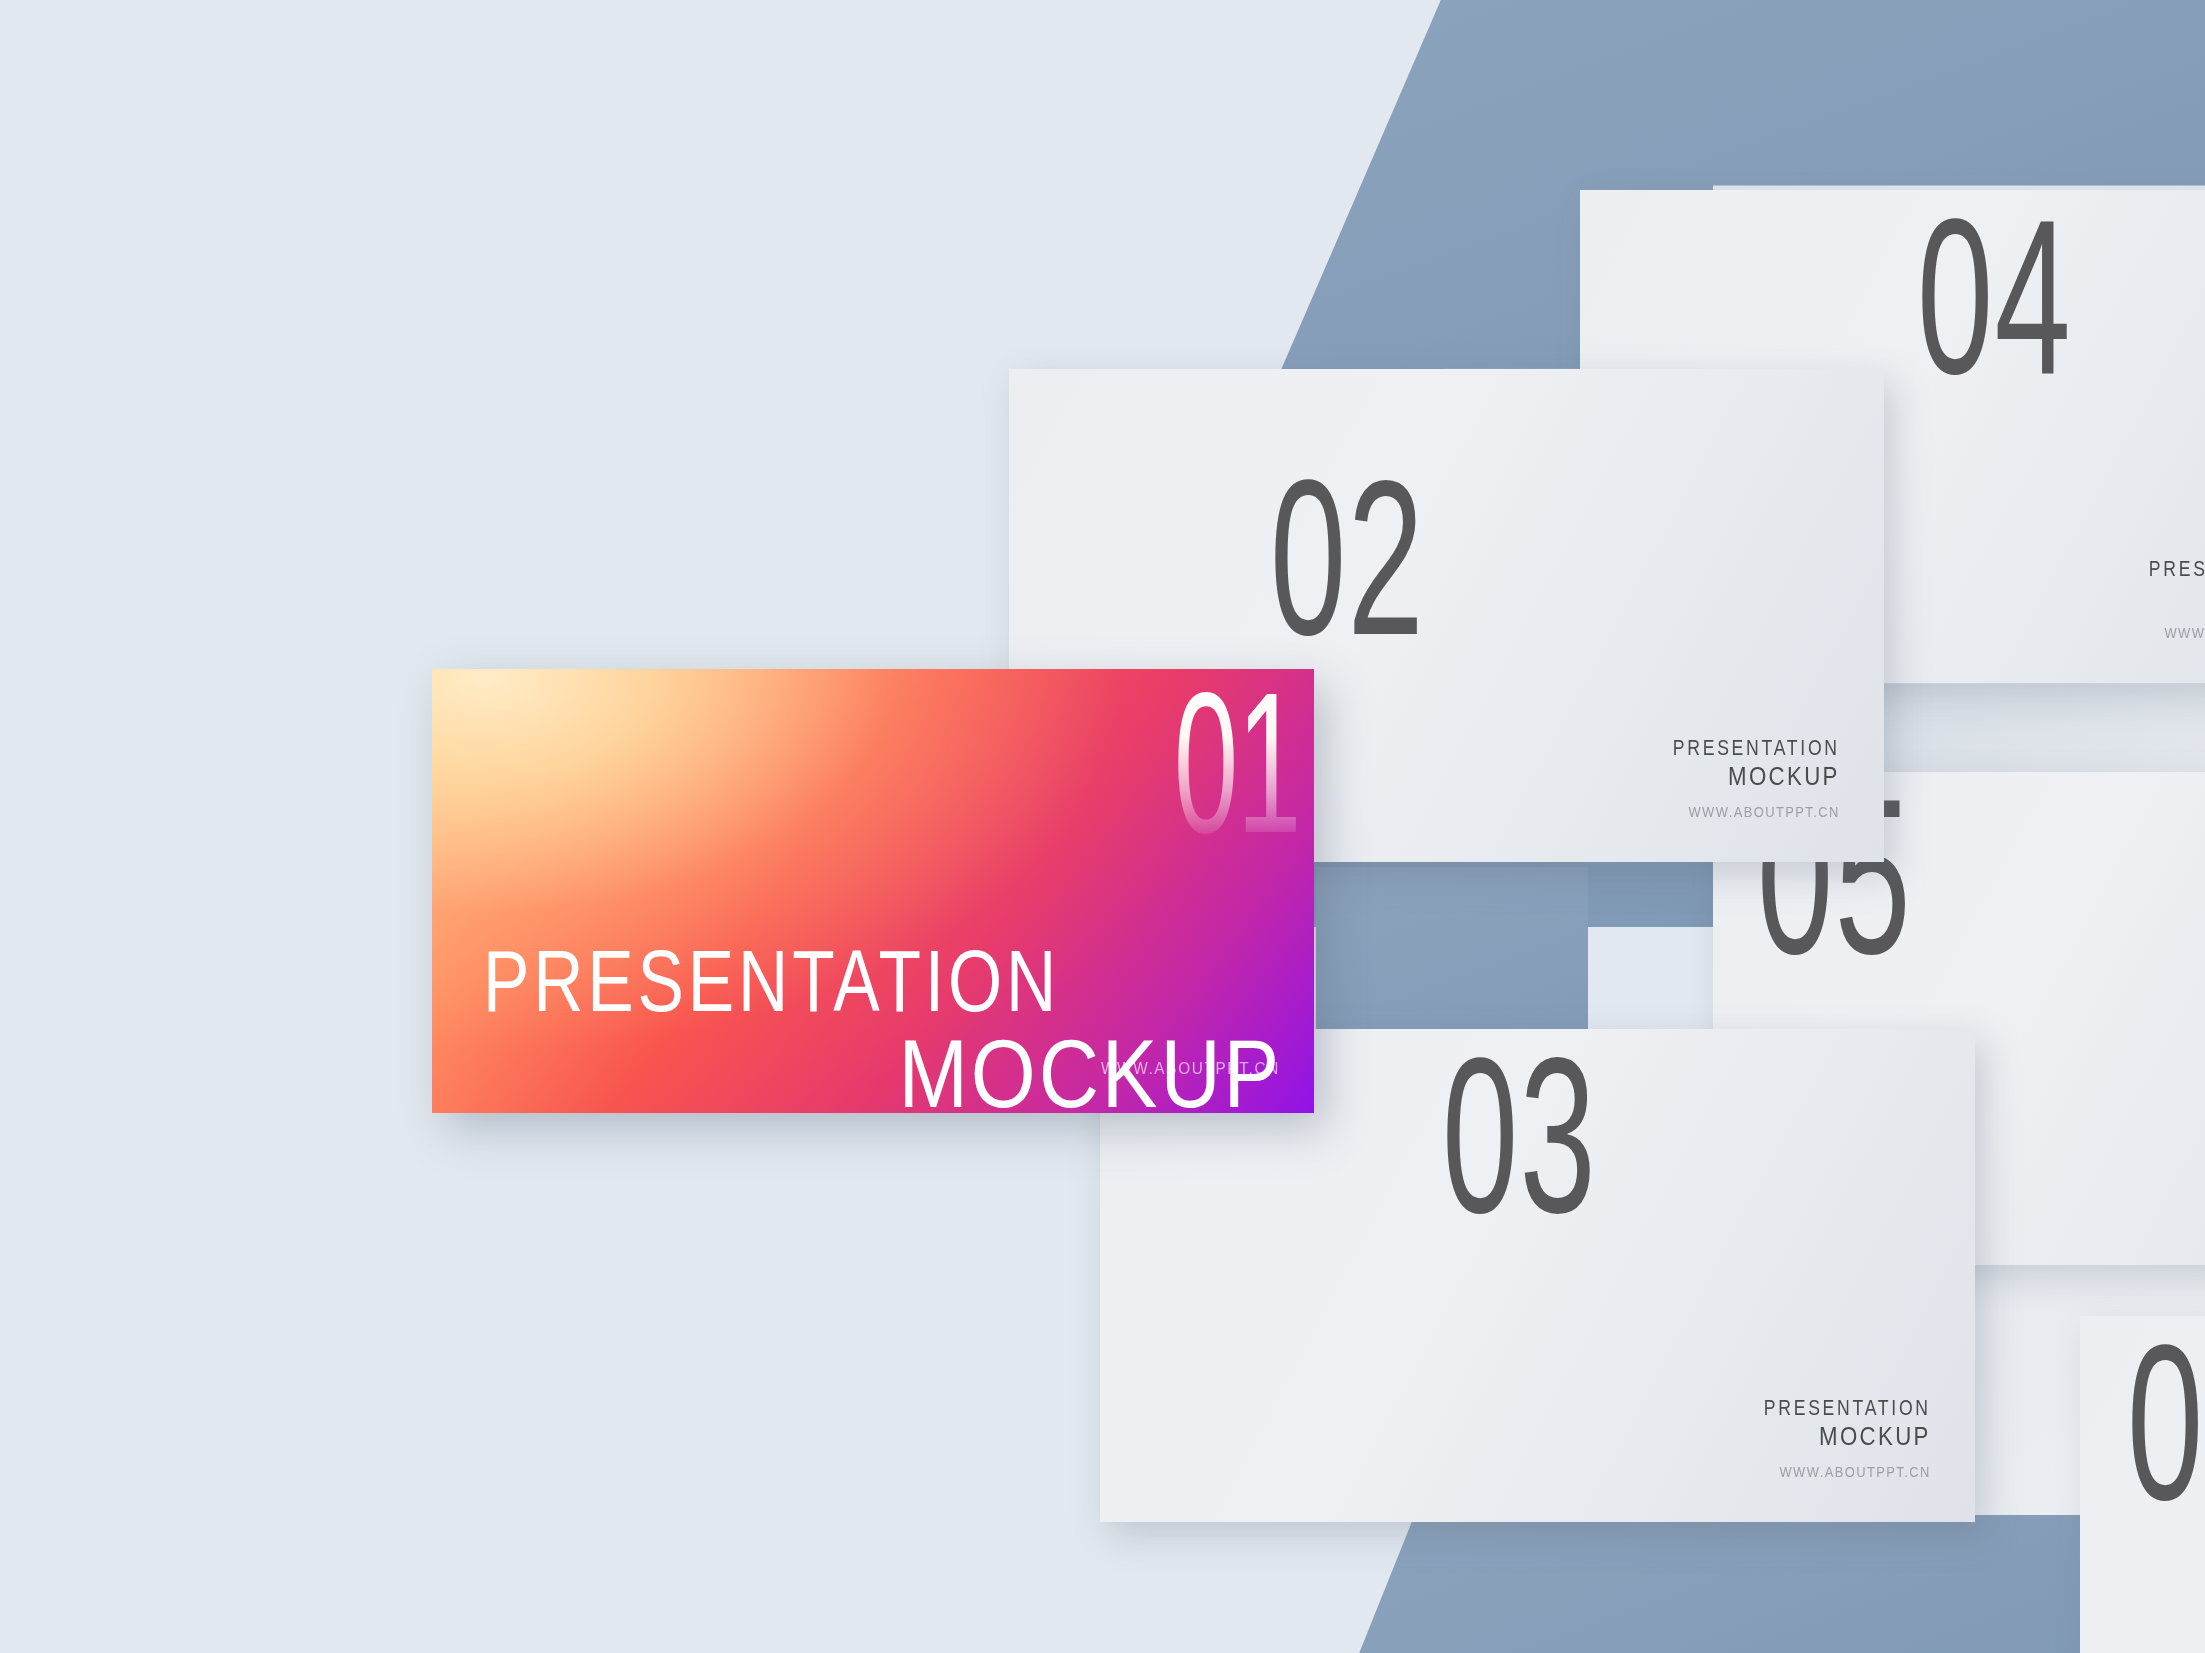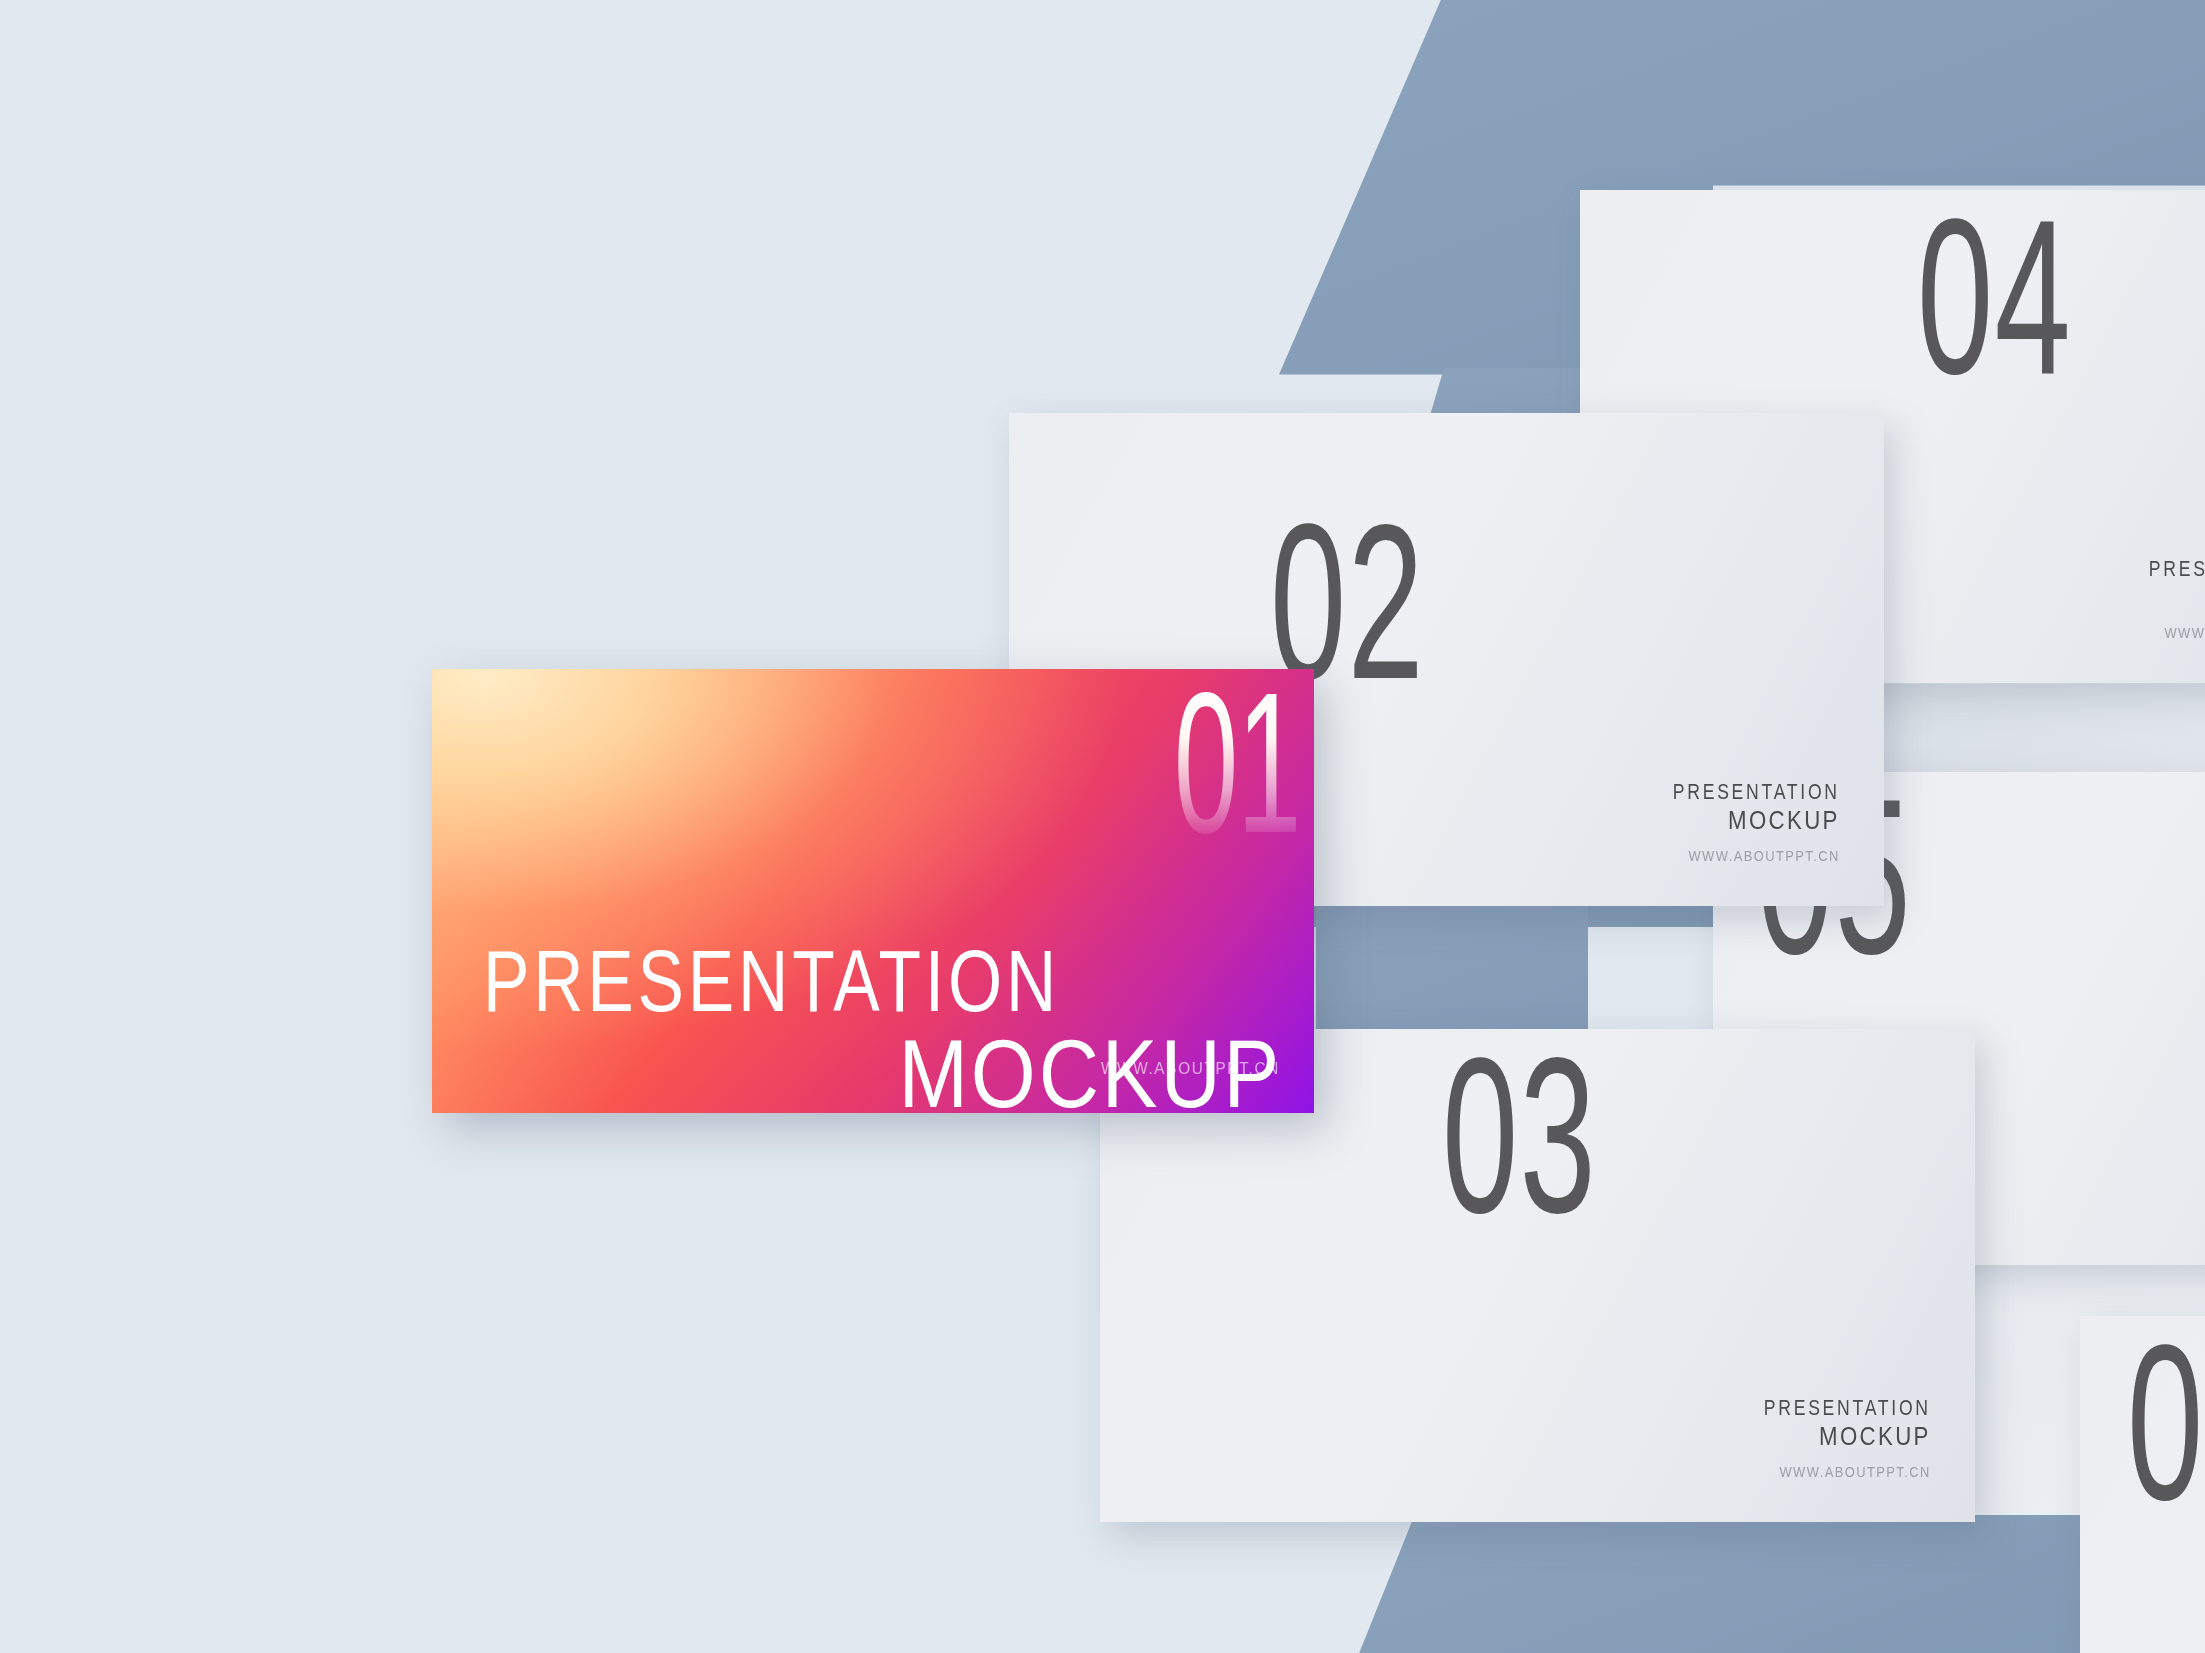--- a/index.html
+++ b/index.html
@@ -175,7 +175,7 @@
   }
 
   
-  #card-02 { left: 1009px; top: 369px;  width: 875px; height: 493px; margin-top: 44px; }
+  #card-02 { left: 1009px; top: 369px;  width: 875px; height: 493px; }
   #card-03 { left: 1100px; top: 1029px; width: 875px; height: 493px; }
   #card-04 { left: 1580px; top: 190px;  width: 779px; height: 493px; }
   #card-05 { left: 1713px; top: 772px; width: 779px; height: 493px; }

